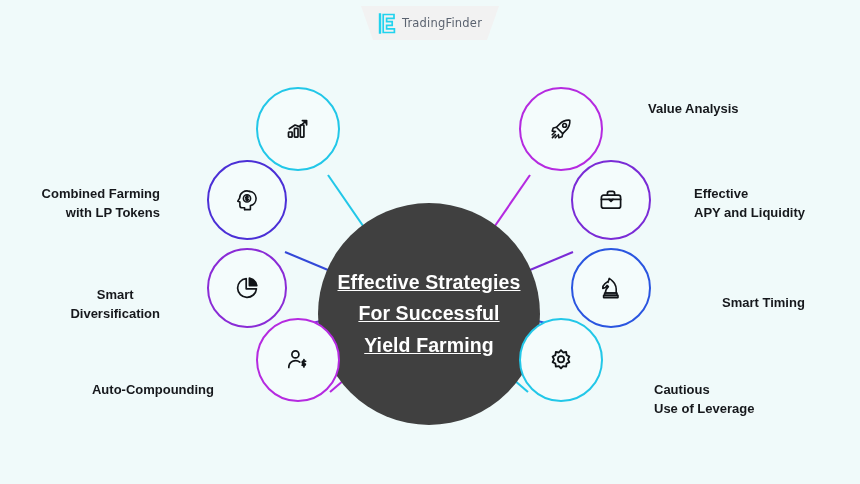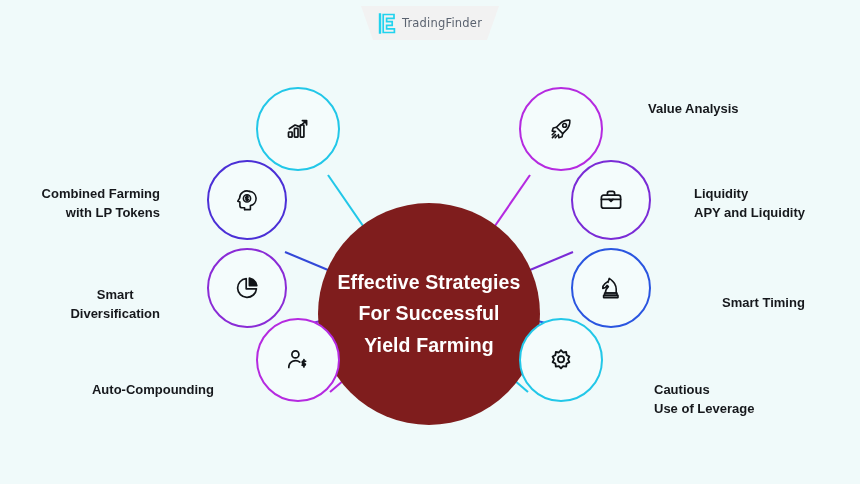--- a/index.html
+++ b/index.html
@@ -188,7 +188,7 @@
     </span>
   </div>
   <div class="label right" style="left:694px;top:145px;">
-    <div>Liquidity</div>
+    <div>Effective</div>
     <div>APY and Liquidity</div>
   </div>
 

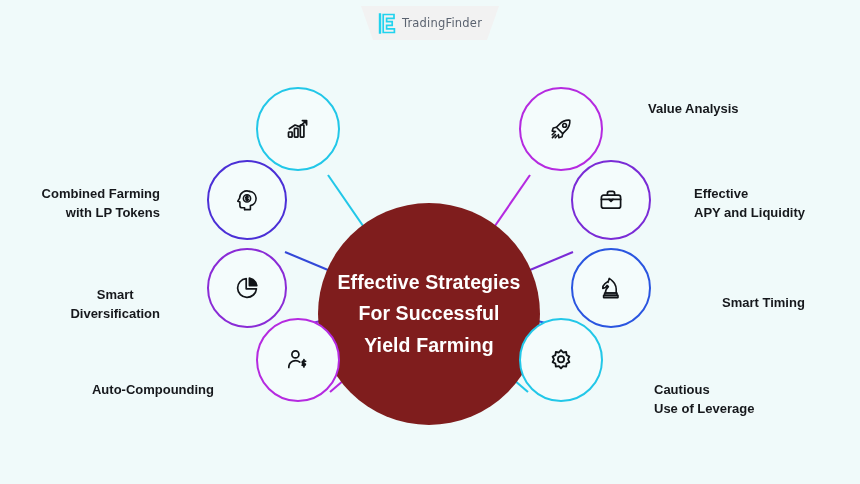--- a/index.html
+++ b/index.html
@@ -44,12 +44,13 @@
     position:absolute;
     left:318px;top:163px;width:222px;height:222px;
     border-radius:50%;
-    background:#7f1d1d;
+    background:#404040;
     display:flex;flex-direction:column;
     align-items:center;justify-content:center;
     color:#ffffff;
     text-align:center;
     line-height:1.62;
+    text-decoration:underline;
   }
   #center-node .cl{
     font-size:19.5px;font-weight:bold;letter-spacing:.1px;

